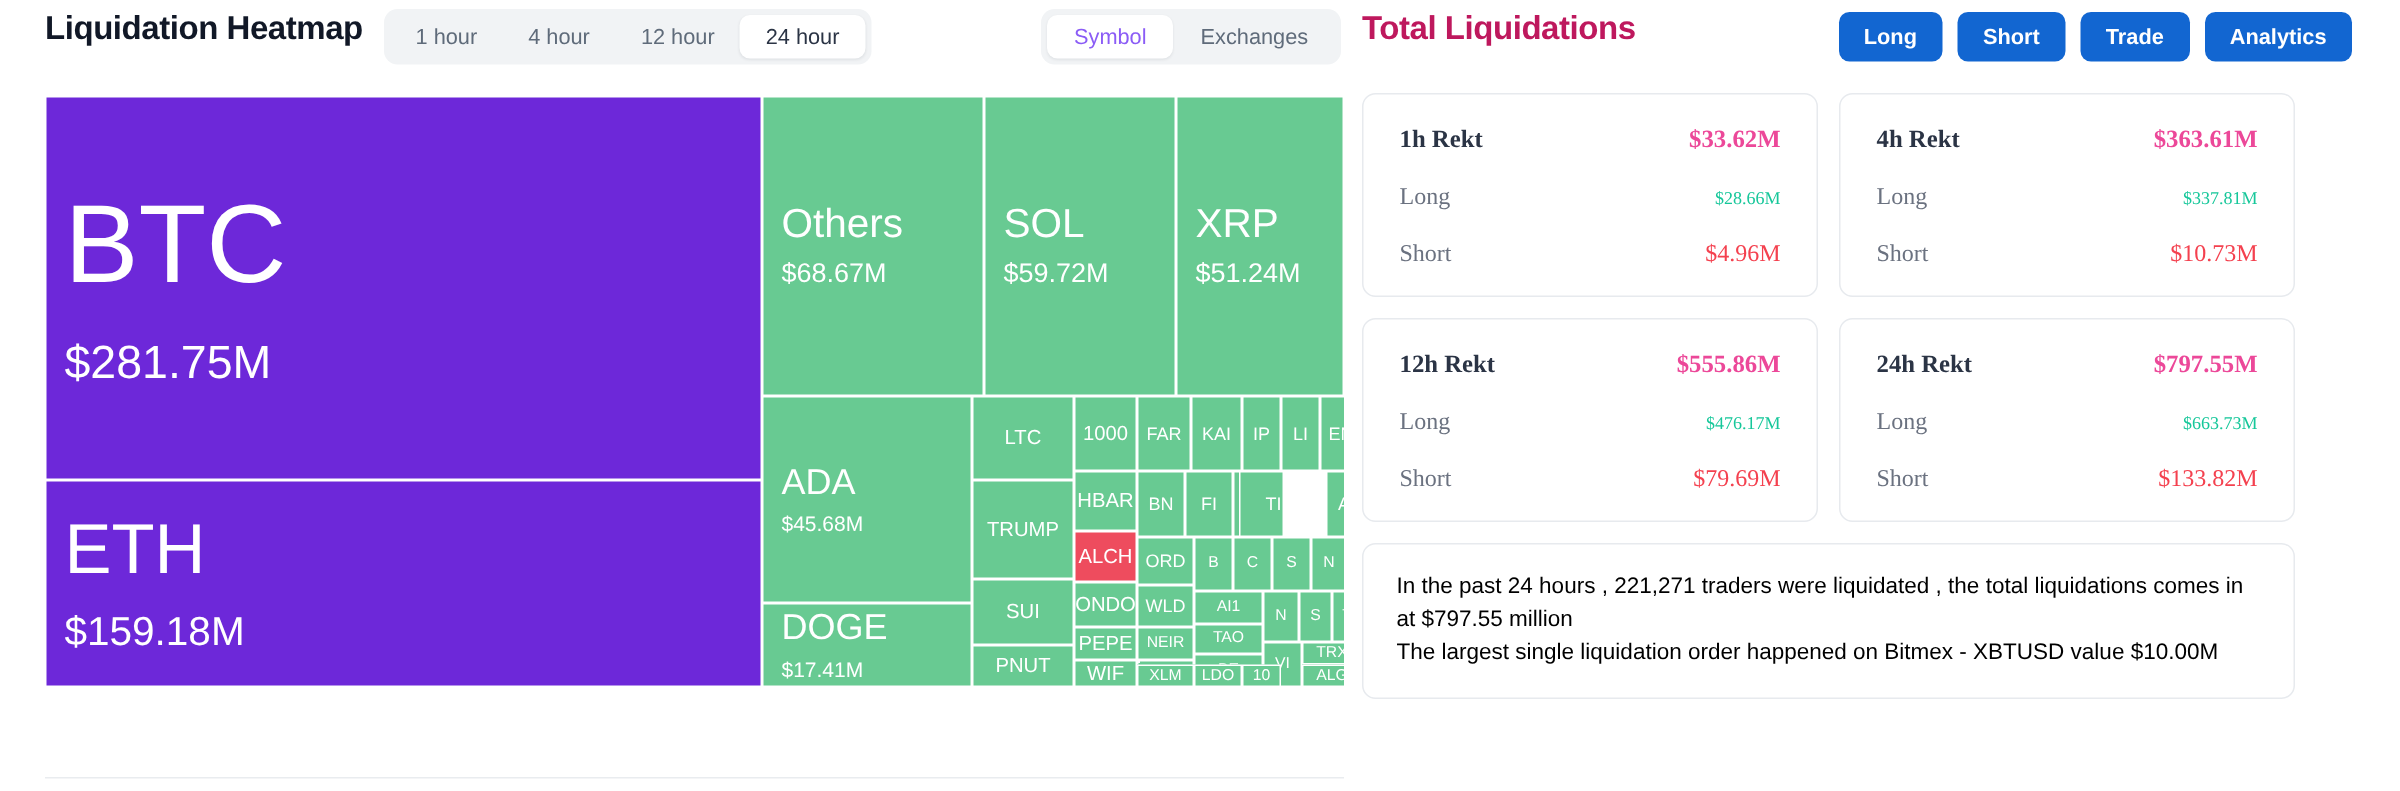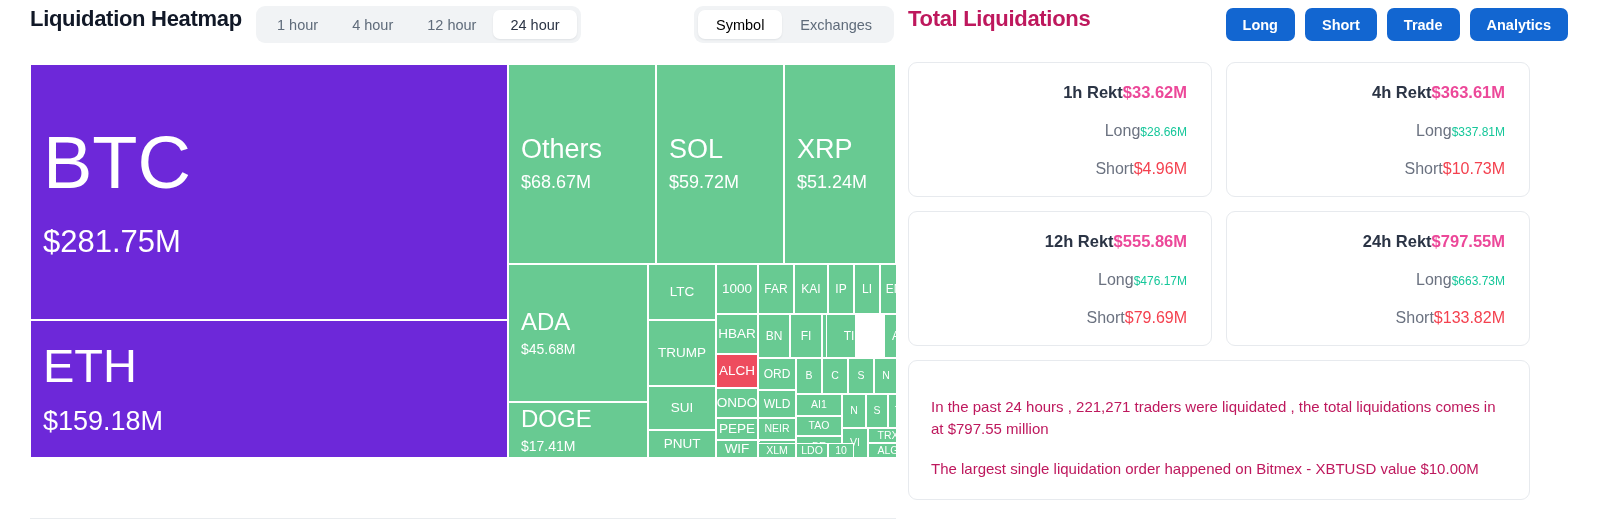--- a/index.html
+++ b/index.html
@@ -35,7 +35,7 @@
     height: 29px; display: flex; align-items: center; justify-content: center;
     padding: 0 18px; white-space: nowrap; cursor: pointer; background: transparent;
   }
-  .mode-btn.active { background: #ffffff; color: #000000; box-shadow: 0 1px 2px rgba(16,24,40,.08); }
+  .mode-btn.active { background: #ffffff; color: #8b5cf6; box-shadow: 0 1px 2px rgba(16,24,40,.08); }
 
   .tl-title {
     position: absolute; left: 908px; top: 6px;

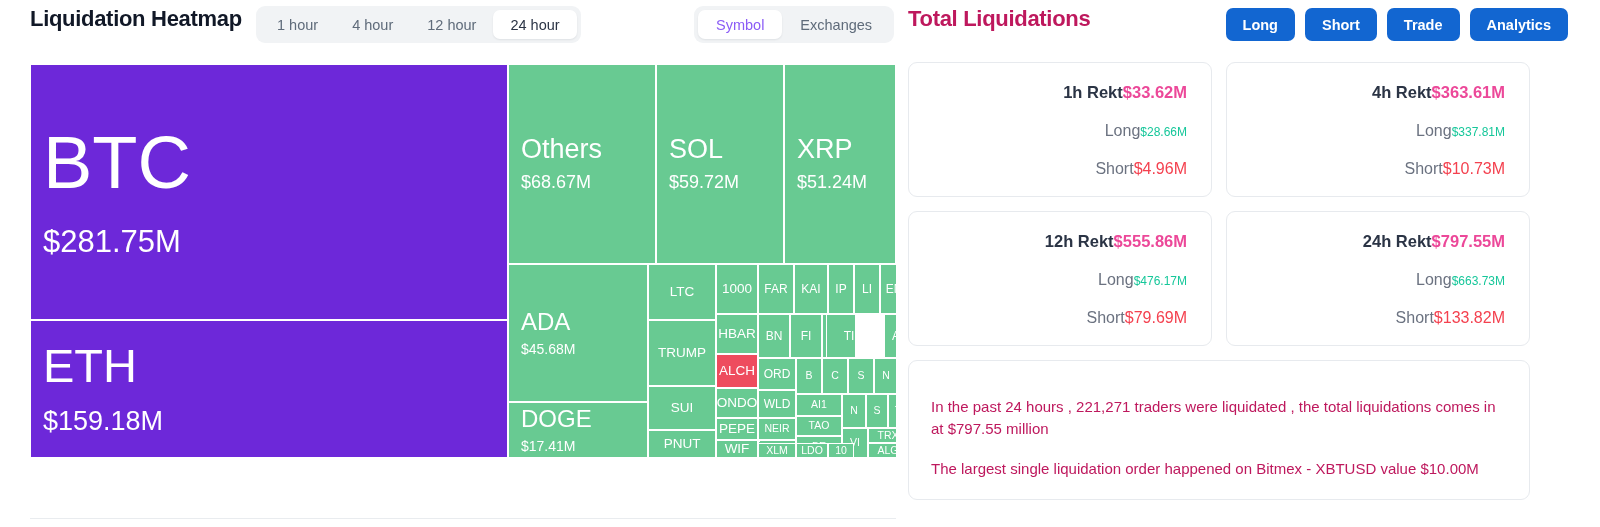--- a/index.html
+++ b/index.html
@@ -86,7 +86,7 @@
     width: 304px; background: #fff; border: 1px solid #e7eaee;
     border-radius: 9px; padding: 20px 24px 18px 24px;
   }
-  .stat-line { display: flex; justify-content: flex-end; align-items: baseline; }
+  .stat-line { display: flex; justify-content: space-between; align-items: baseline; font-family: Liberation Serif, serif; }
   .stat-line + .stat-line { margin-top: 20px; }
   .st-label { font-size: 16.5px; font-weight: 700; color: #2b3445; }
   .st-value { font-size: 16.5px; font-weight: 700; color: #ec4899; }

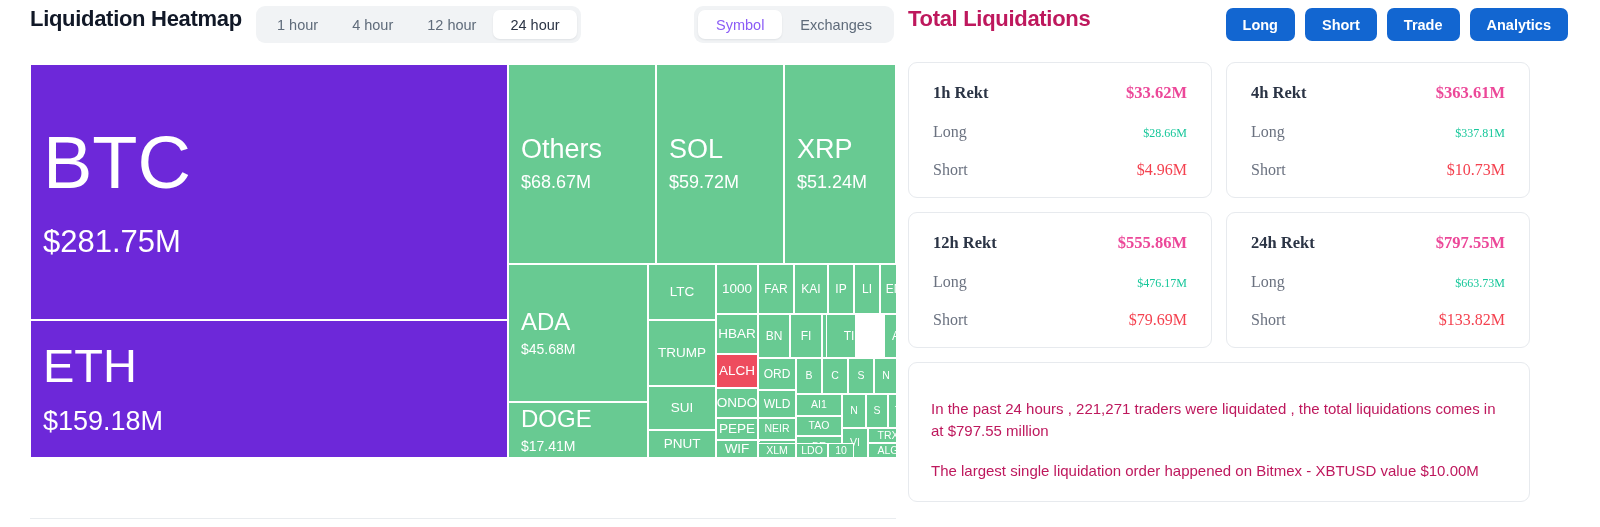--- a/index.html
+++ b/index.html
@@ -98,7 +98,7 @@
     width: 622px; background: #fff; border: 1px solid #e7eaee;
     border-radius: 9px; padding: 17px 22px 18px 22px;
   }
-  .summary p { font-size: 15px; color: #be185d; line-height: 1.48; margin-top: 18px; }
+  .summary p { font-size: 15px; color: #000000; line-height: 1.48; }
 
   .bottom-rule {
     position: absolute; left: 30px; top: 518px; width: 866px; height: 1px;

